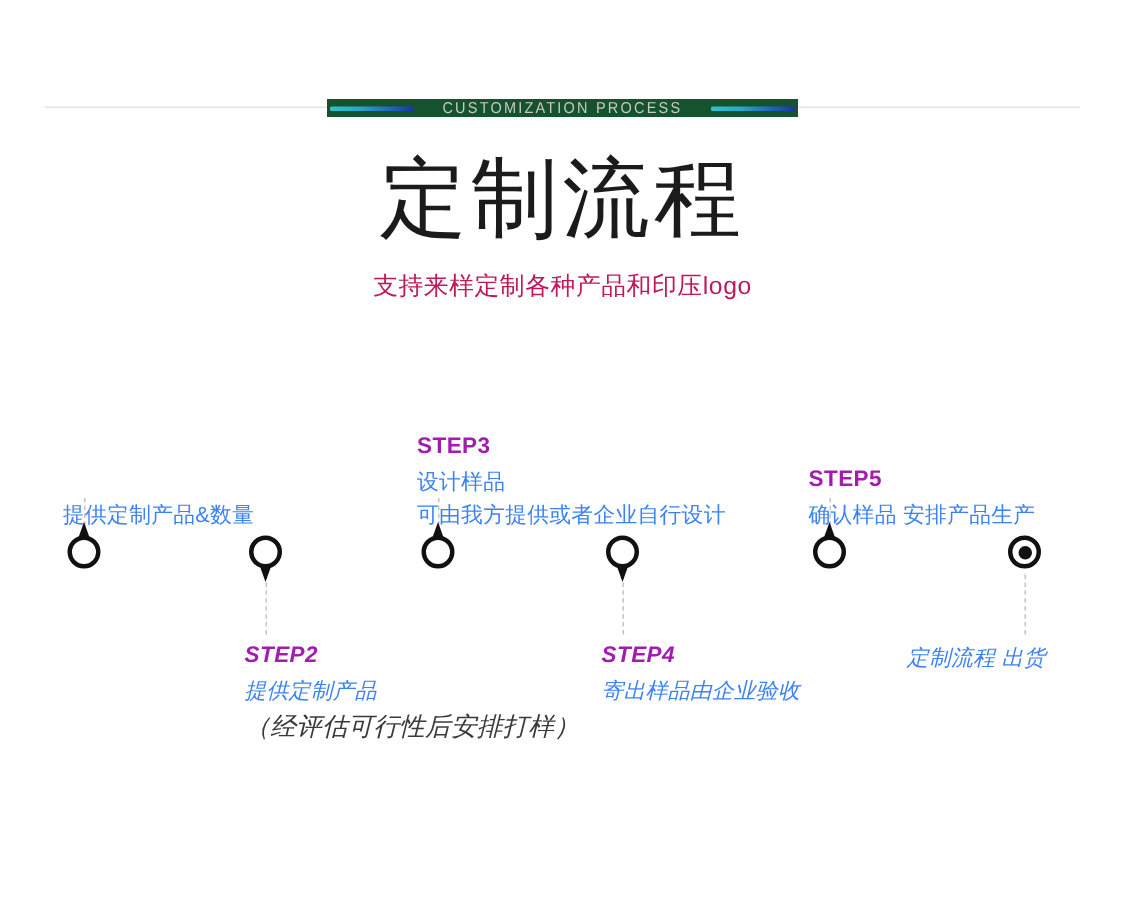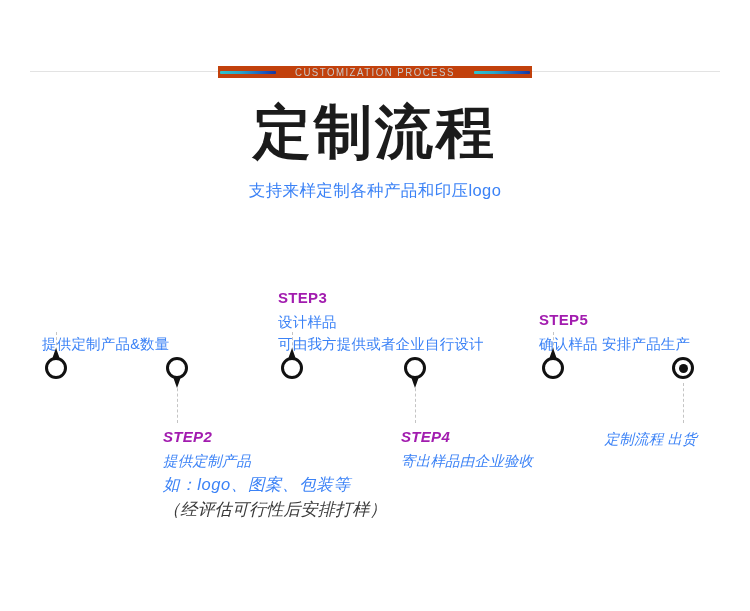--- a/index.html
+++ b/index.html
@@ -42,7 +42,7 @@
     display: flex;
     align-items: center;
     gap: 12px;
-    background: #c2410c;
+    background: #14532d;
     padding: 0 2px;
     z-index: 2;
   }

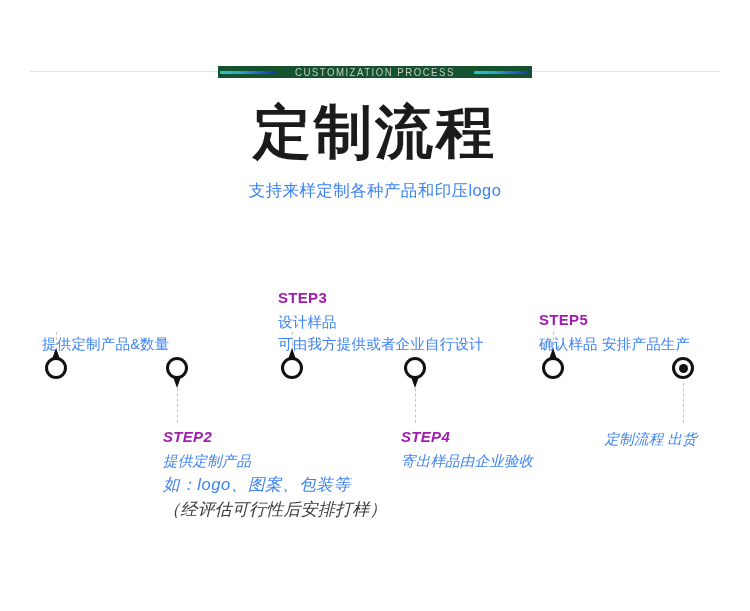--- a/index.html
+++ b/index.html
@@ -71,7 +71,7 @@
     width: 750px;
     text-align: center;
     font-family: "Liberation Serif", "DejaVu Serif", serif;
-    font-weight: bold;
+    font-weight: normal;
     font-size: 58px;
     letter-spacing: 3px;
     color: #1b1b1b;

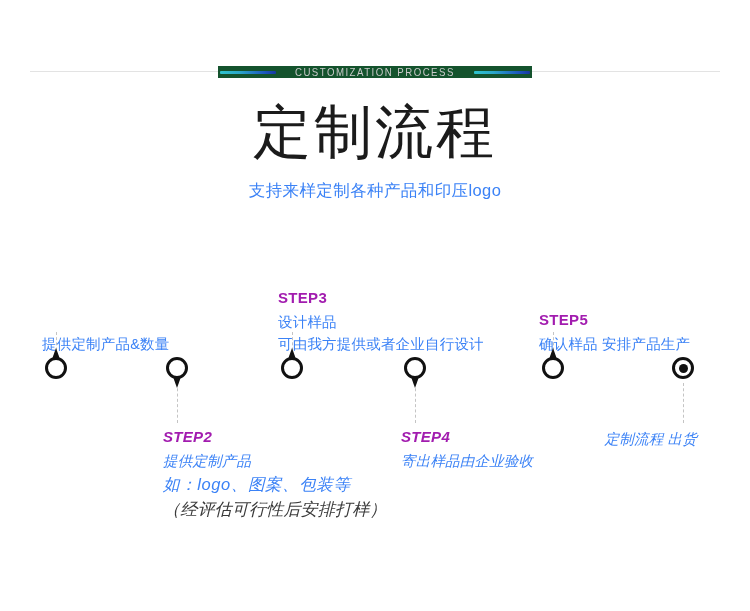--- a/index.html
+++ b/index.html
@@ -84,7 +84,7 @@
     width: 750px;
     text-align: center;
     font-size: 16.5px;
-    color: #3b82f6;
+    color: #be185d;
     letter-spacing: 0.4px;
   }
 

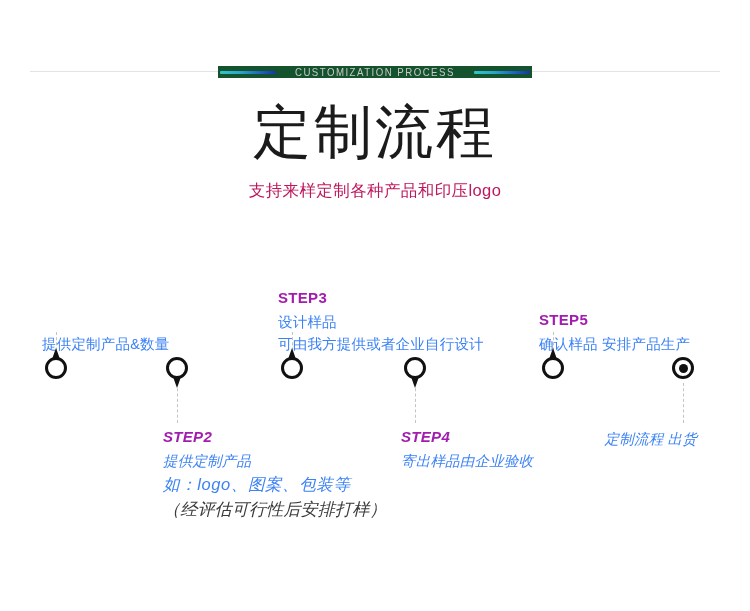--- a/index.html
+++ b/index.html
@@ -239,7 +239,6 @@
         <div class="label below align-left">
           <div class="step-no">STEP2</div>
           <div class="step-line">提供定制产品</div>
-          <div class="step-line big">如：logo、图案、包装等</div>
           <div class="step-line small">（经评估可行性后安排打样）</div>
         </div>
       </div>

